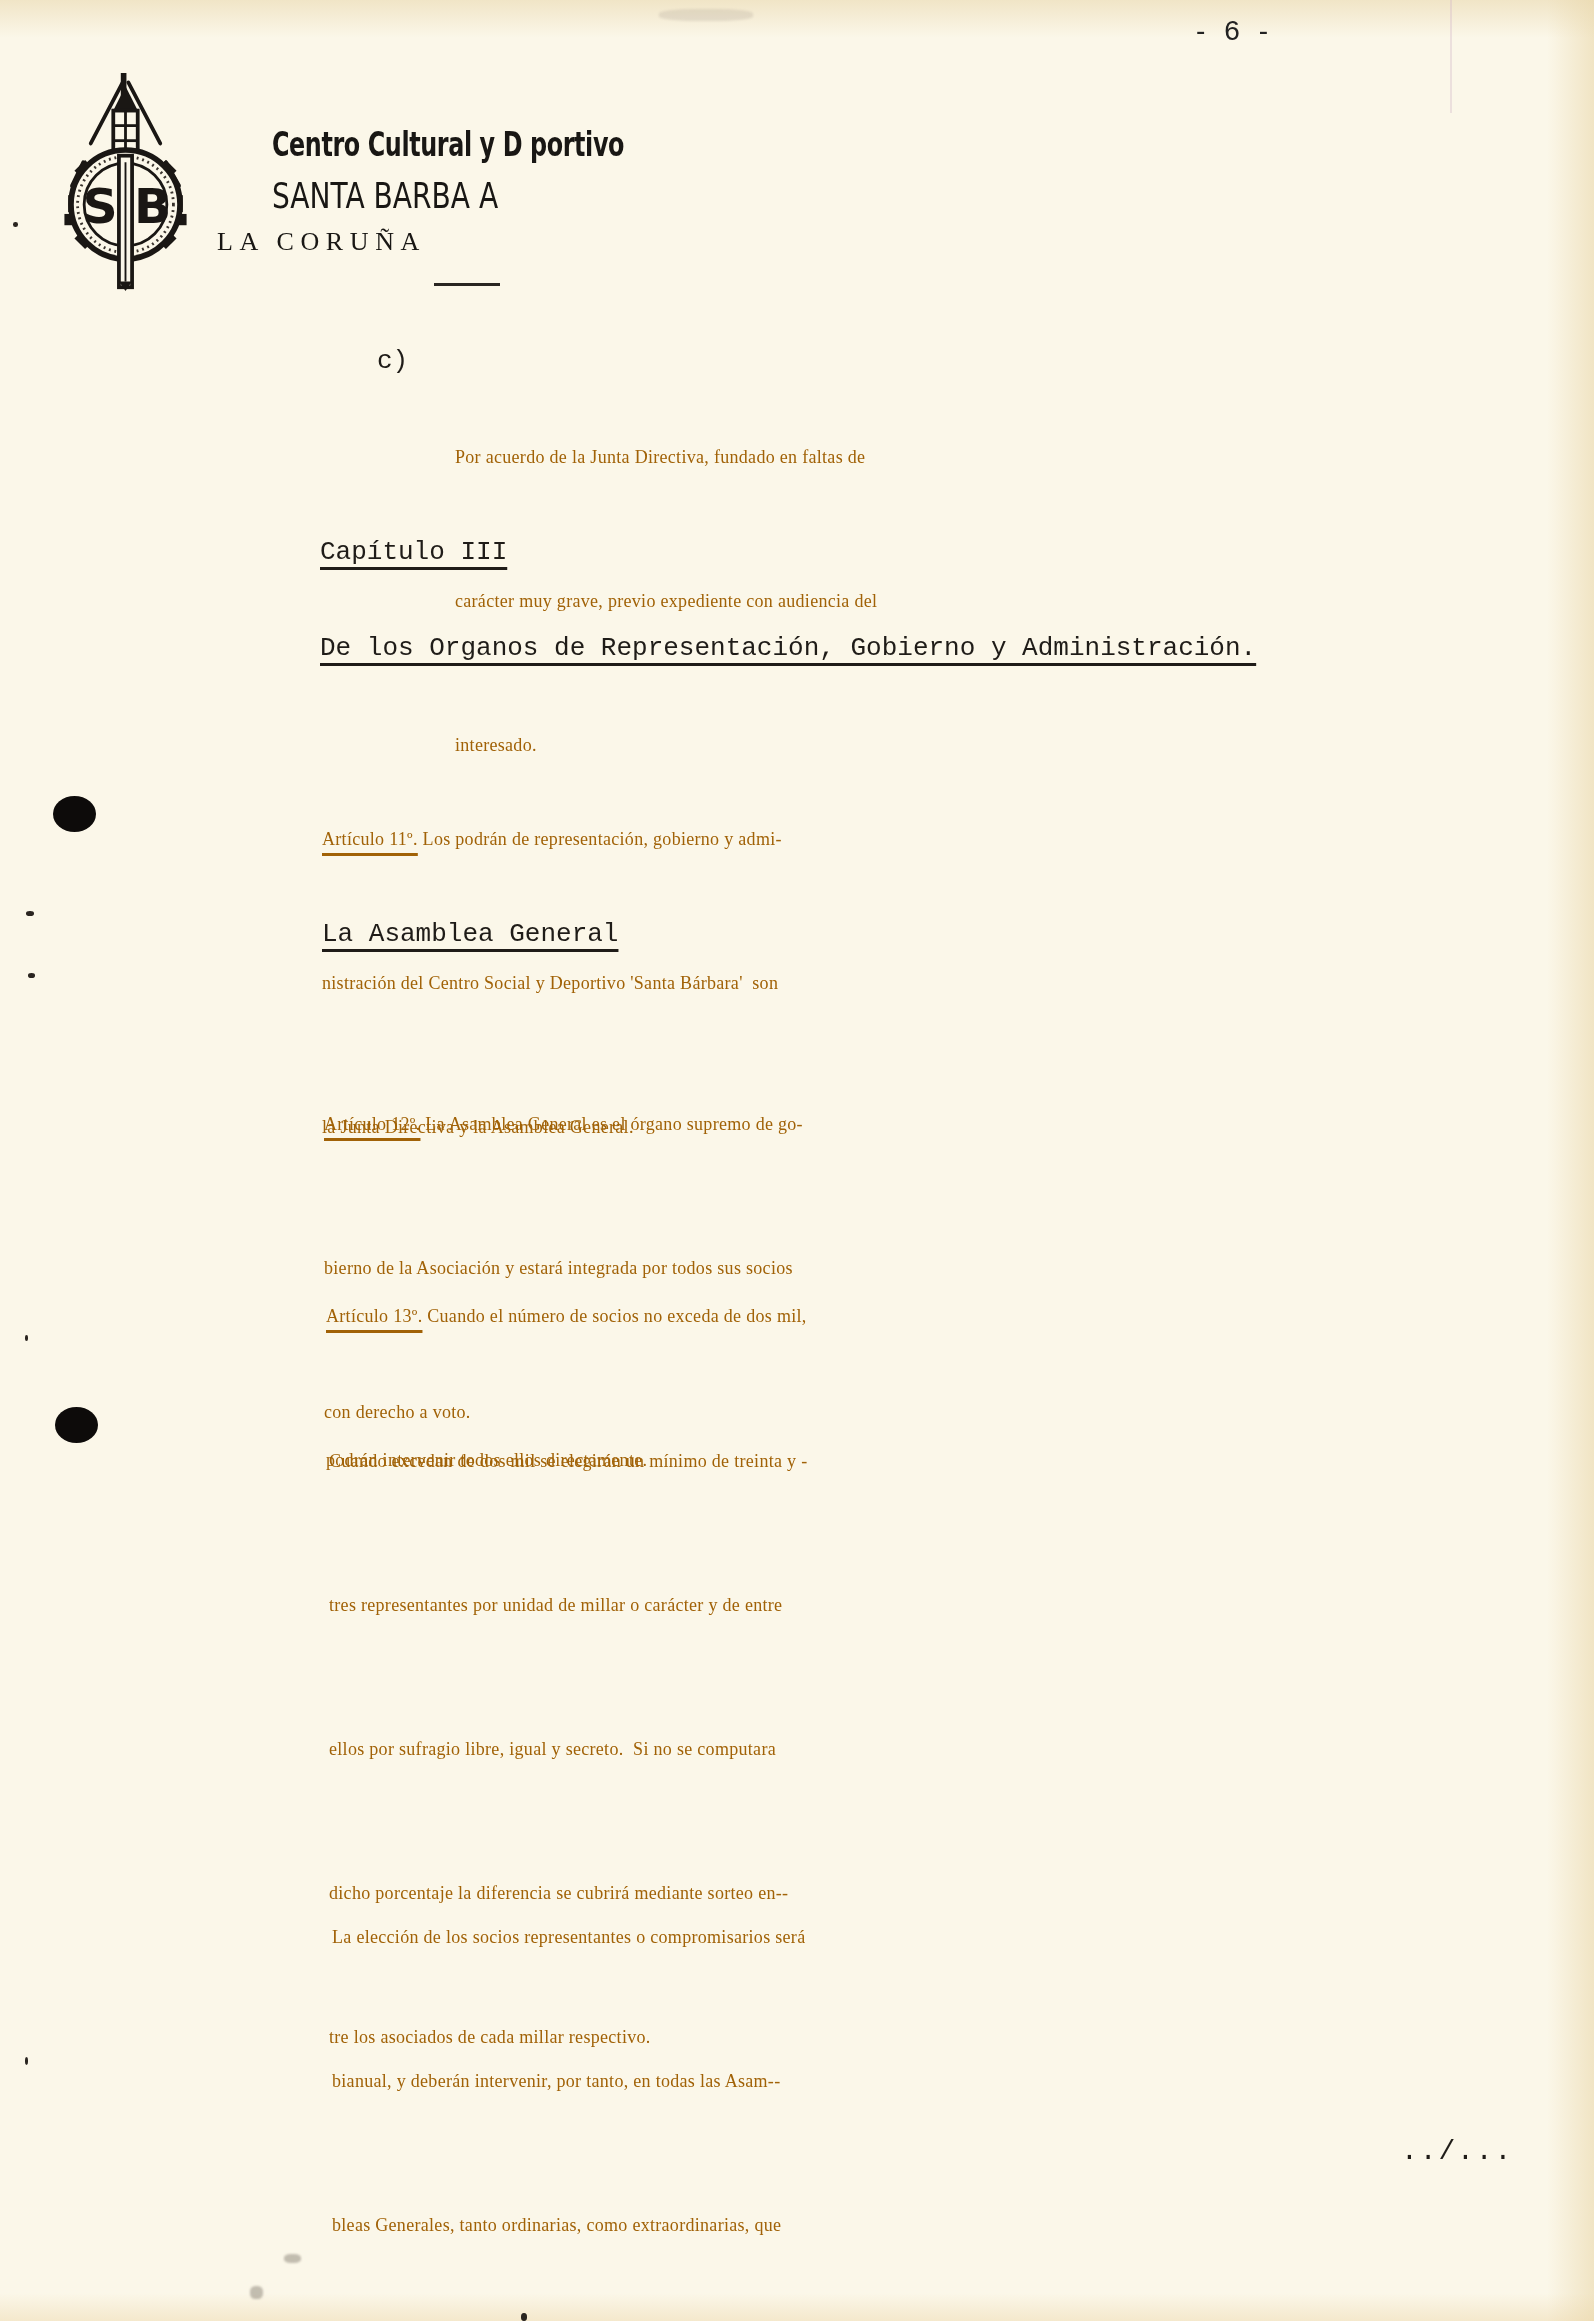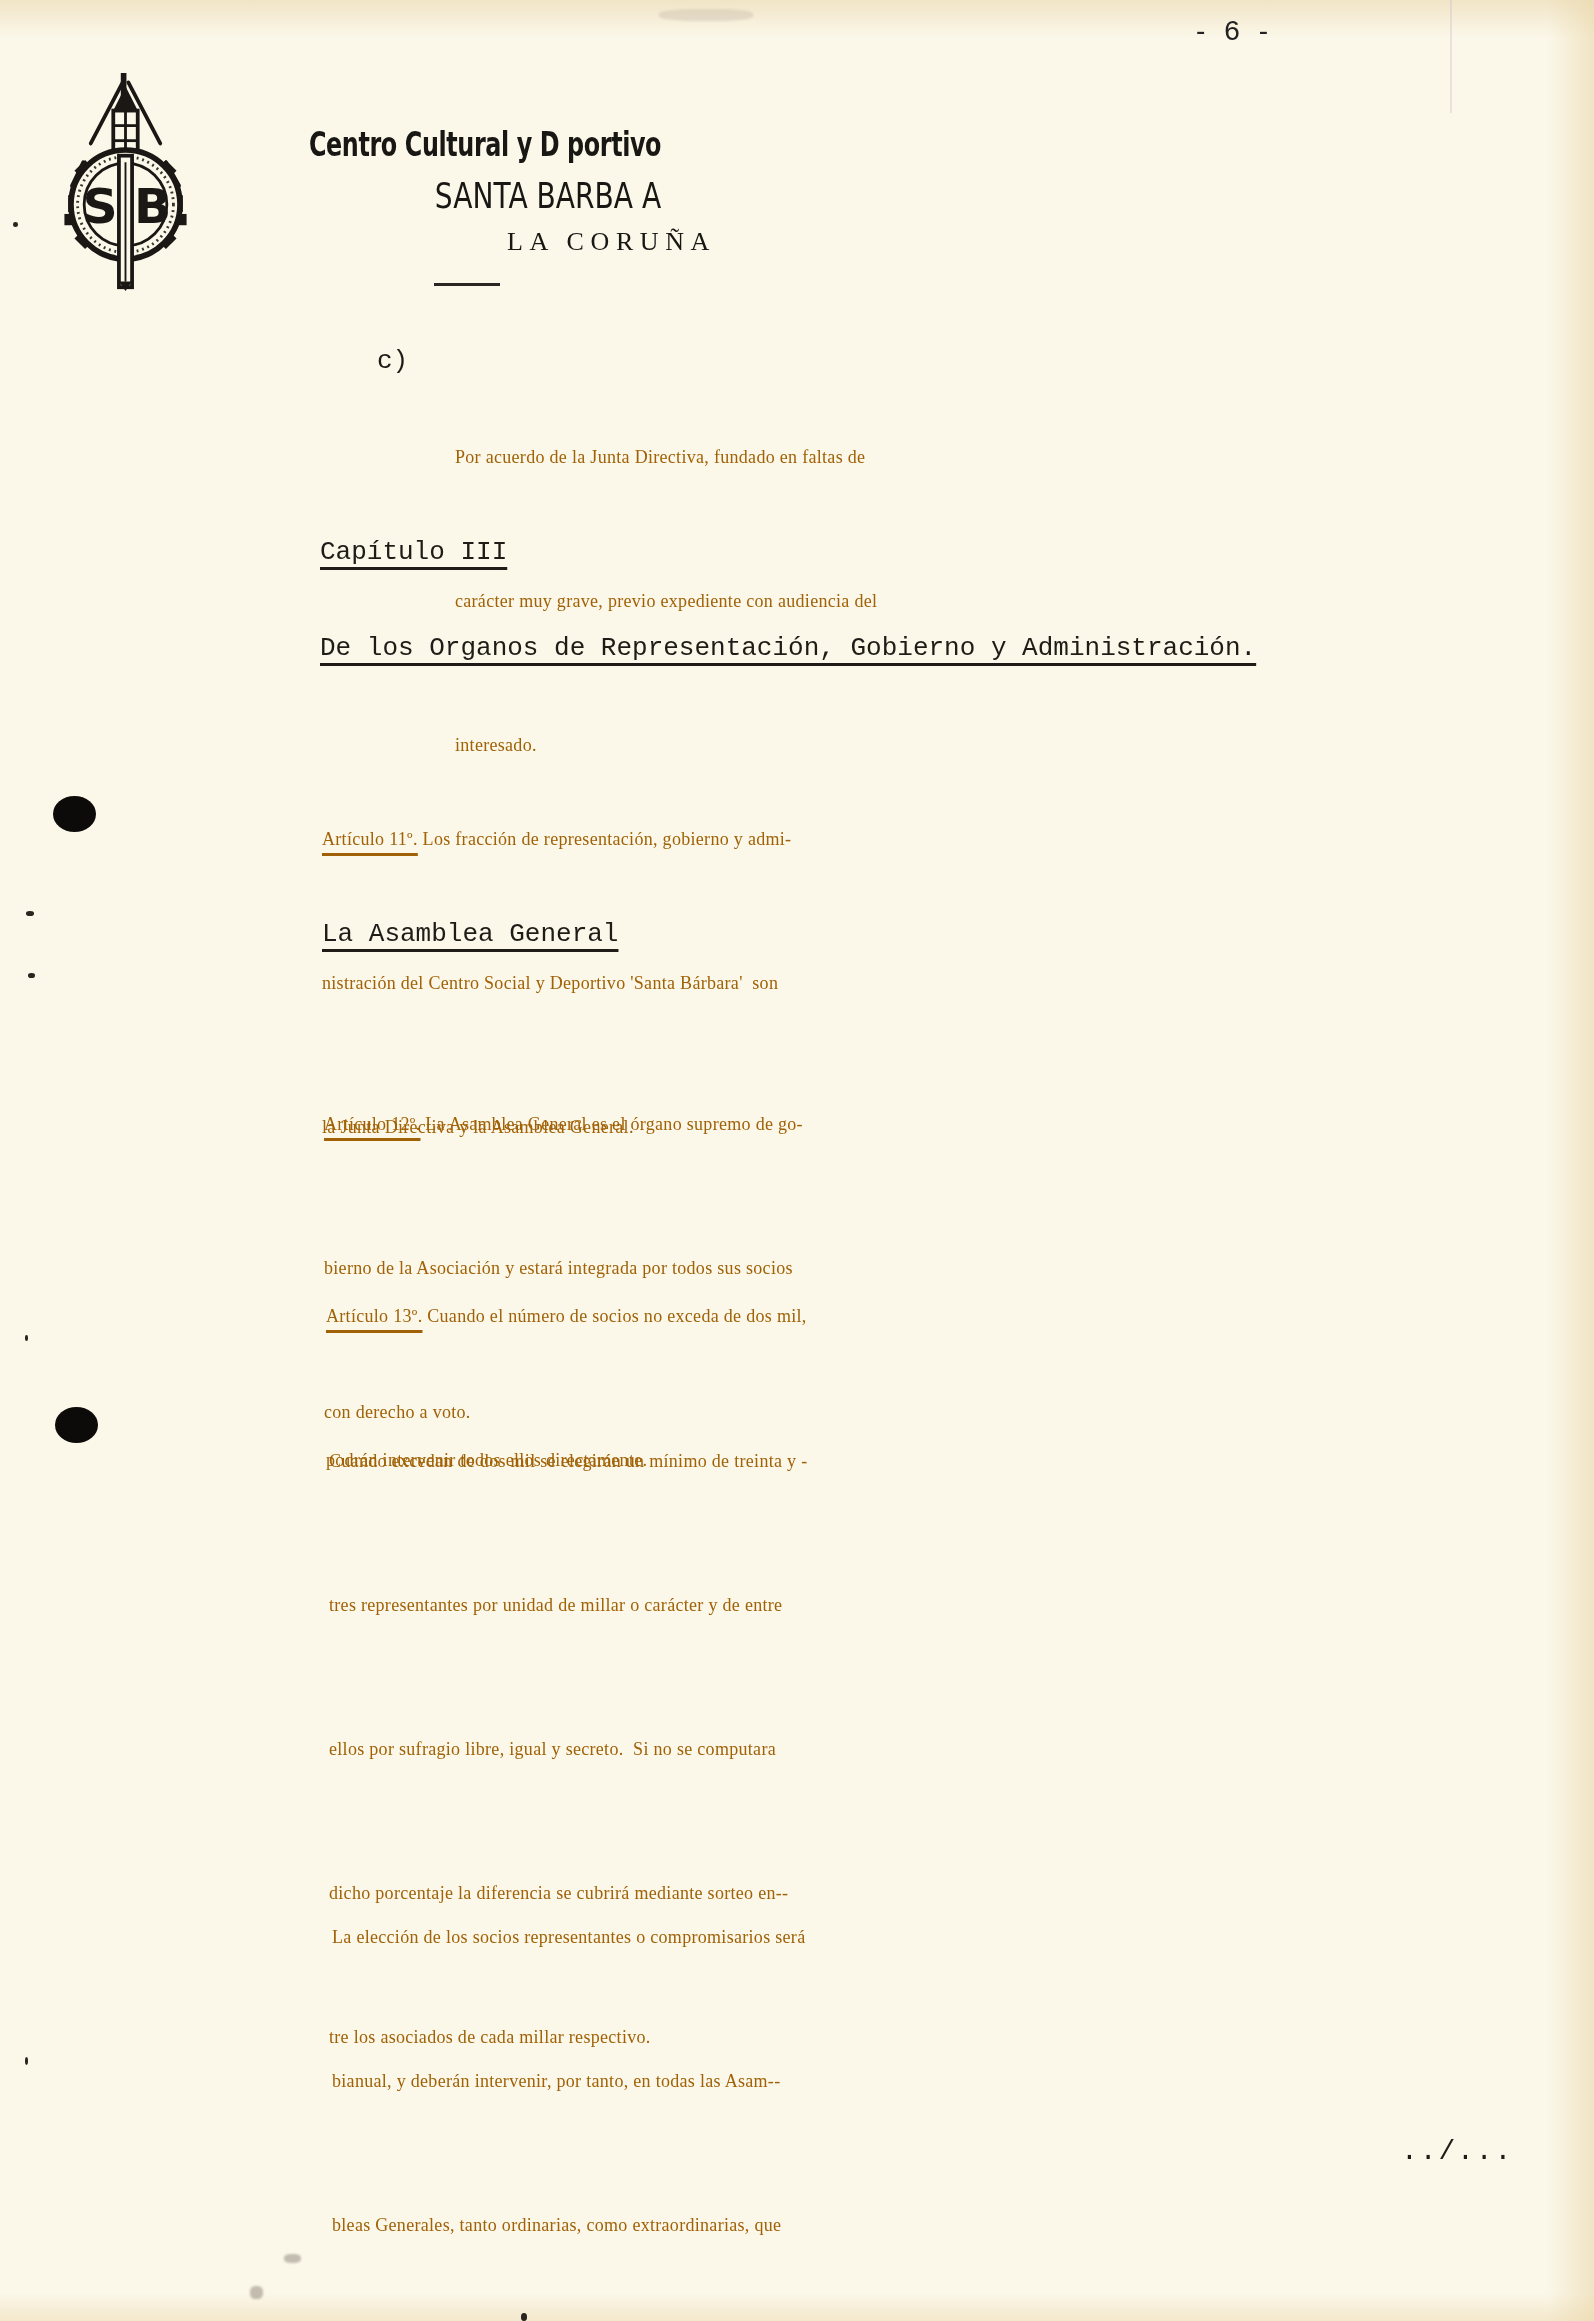--- a/index.html
+++ b/index.html
@@ -48,7 +48,7 @@
       left: 217px;
       top: 121px;
       width: 499px;
-      text-align: right;
+      text-align: left;
       font-family: "Liberation Serif", "DejaVu Serif", serif;
       color: #191714;
     }

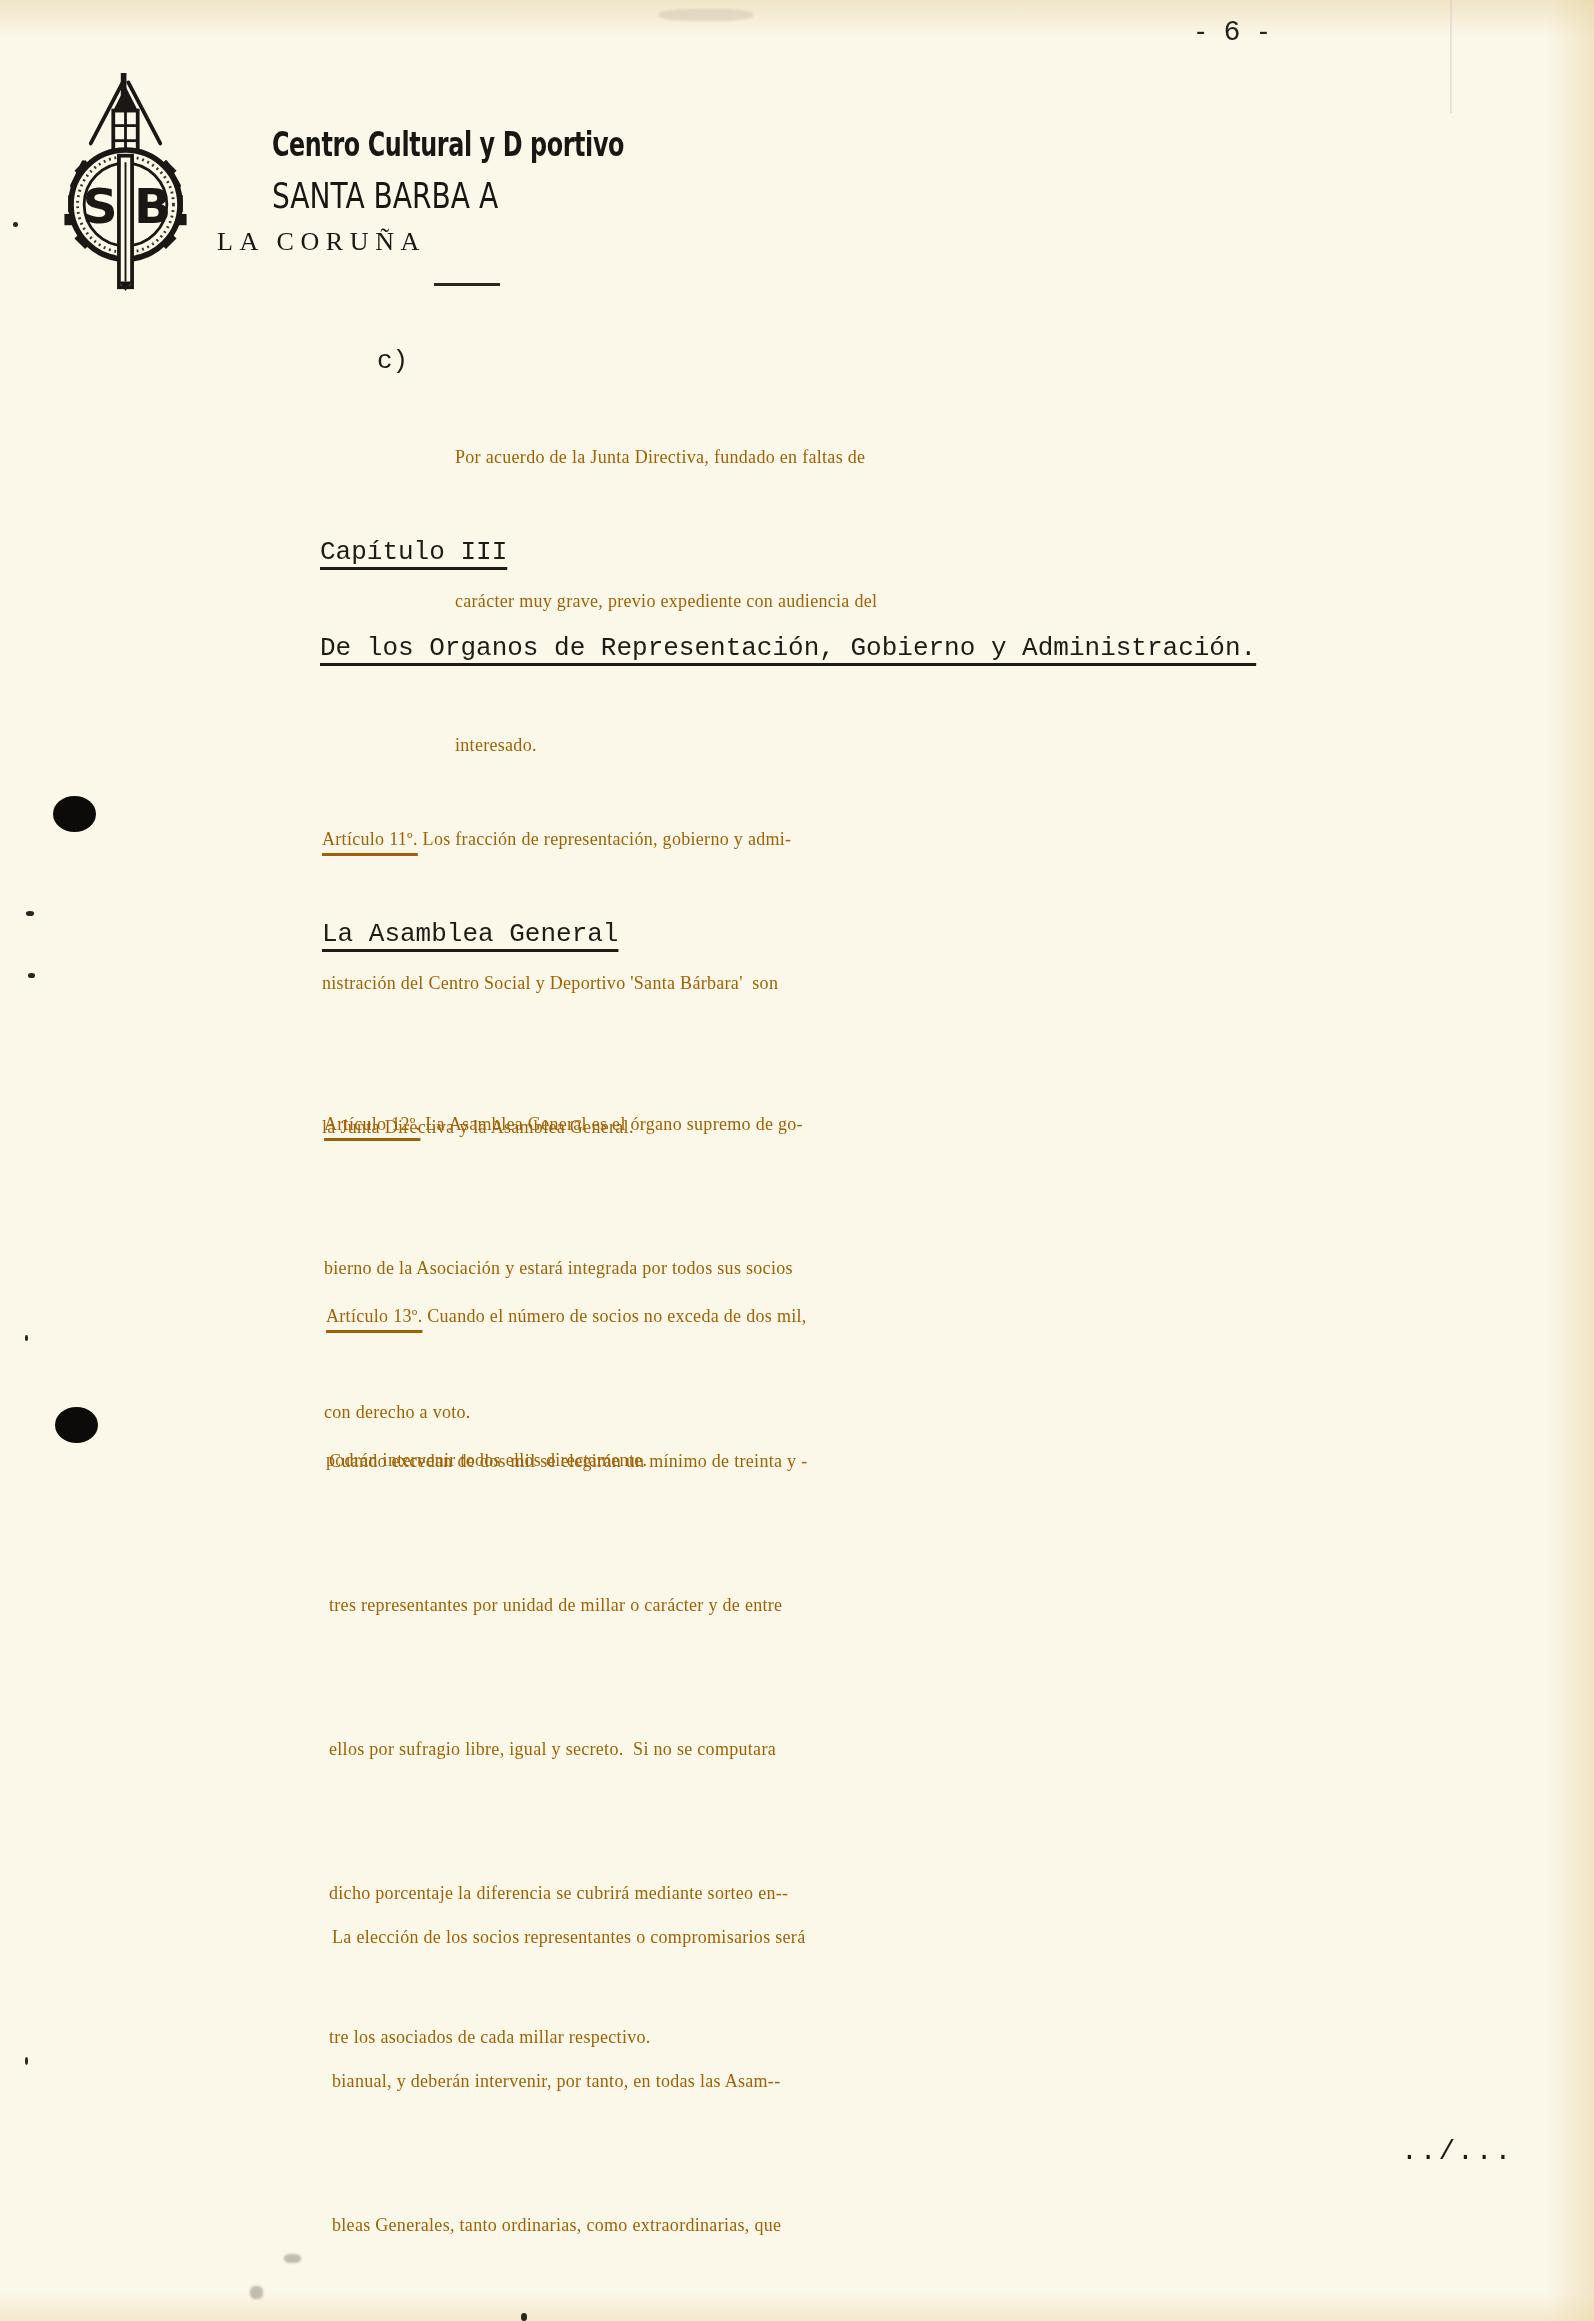--- a/index.html
+++ b/index.html
@@ -235,7 +235,7 @@
   <div class="heading" style="left:320px; top:629px;">De los Organos de Representación, Gobierno y Administración.</div>
 
   <div class="tw" style="left:322px; top:719px;">
-    <span class="line"><span class="art-label">Artículo 11º.</span><span> Los fracción de representación, gobierno y admi-</span></span>
+    <span class="line"><span class="art-label">Artículo 11º.</span><span> Los podrán de representación, gobierno y admi-</span></span>
     <span class="line">nistración del Centro Social y Deportivo 'Santa Bárbara'  son</span>
     <span class="line">la Junta Directiva y la Asamblea General.</span>
   </div>

